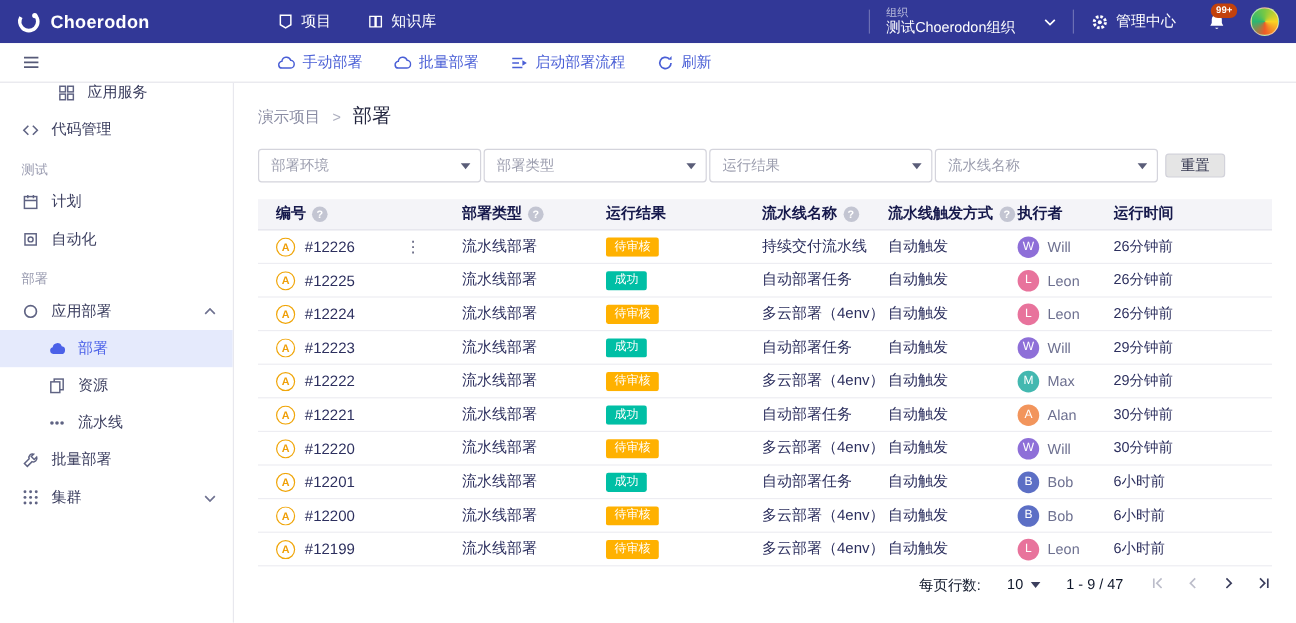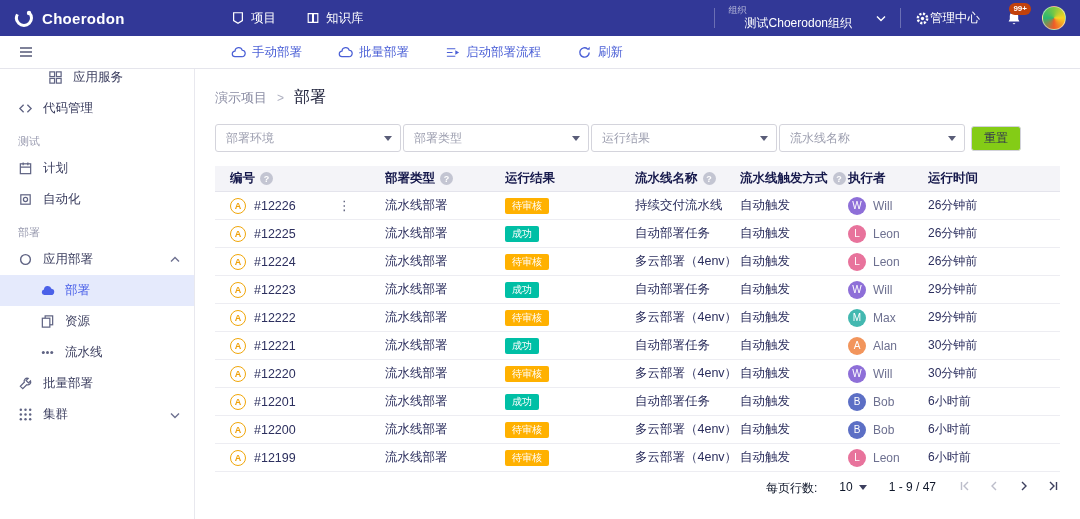--- a/index.html
+++ b/index.html
@@ -18,7 +18,7 @@
   .org-switch { display:flex; align-items:center; gap:24px; padding:0 14px; height:100%; cursor:pointer; }
   .org-lines { display:flex; flex-direction:column; line-height:1.2; }
   .org-label { font-size:9px; color:rgba(255,255,255,.65); }
-  .org-value { font-size:12px; color:#fff;margin-left:16px; }
+  .org-value { font-size:12px; color:#fff; }
   .admin { display:flex; align-items:center; font-size:12.5px; padding:0 14px; height:100%; cursor:pointer;font-family:Liberation Serif, serif; }
   .bell-wrap { position:relative; padding:0 12px; display:flex; align-items:center; height:100%; cursor:pointer; }
   .badge-99 { position:absolute; top:3px; right:3px; background:#c2410c; color:#fff; font-size:8px;

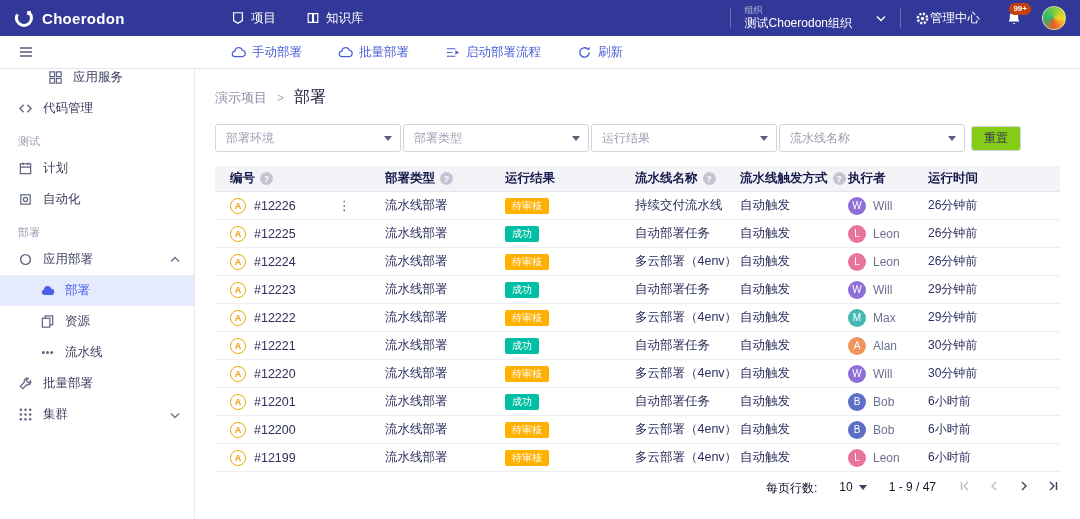--- a/index.html
+++ b/index.html
@@ -19,7 +19,7 @@
   .org-lines { display:flex; flex-direction:column; line-height:1.2; }
   .org-label { font-size:9px; color:rgba(255,255,255,.65); }
   .org-value { font-size:12px; color:#fff; }
-  .admin { display:flex; align-items:center; font-size:12.5px; padding:0 14px; height:100%; cursor:pointer;font-family:Liberation Serif, serif; }
+  .admin { display:flex; align-items:center; gap:6px; font-size:12.5px; padding:0 14px; height:100%; cursor:pointer;font-family:Liberation Serif, serif; }
   .bell-wrap { position:relative; padding:0 12px; display:flex; align-items:center; height:100%; cursor:pointer; }
   .badge-99 { position:absolute; top:3px; right:3px; background:#c2410c; color:#fff; font-size:8px;
     line-height:1; padding:2px 4px; border-radius:7px; font-weight:bold; }

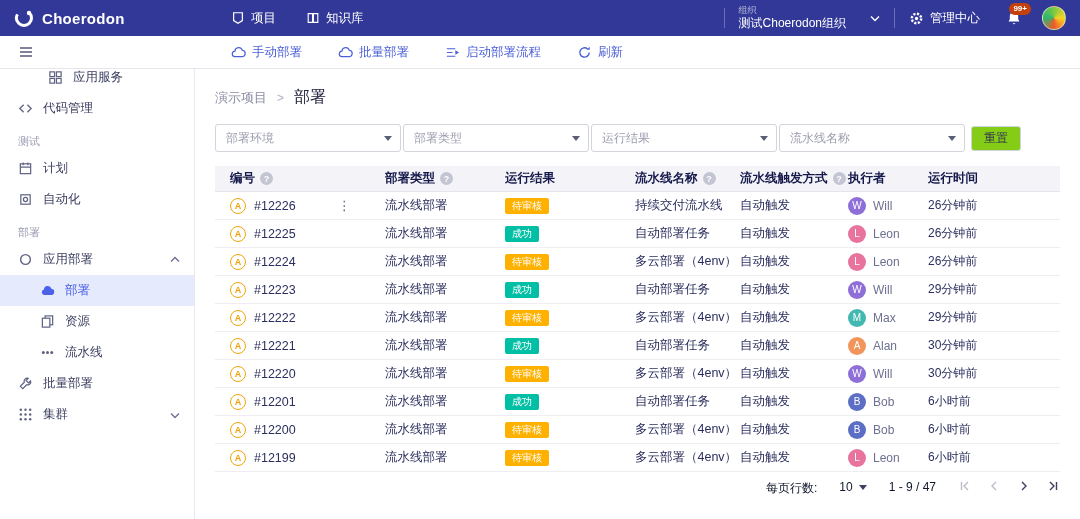--- a/index.html
+++ b/index.html
@@ -29,7 +29,7 @@
   
   .band { flex:0 0 33px; display:flex; align-items:center; border-bottom:1px solid #e5e5ec; background:#fff; }
   .band-left { width:195px; flex:0 0 195px; display:flex; align-items:center; padding-left:18px; color:#565a78; }
-  .toolbar { display:flex; align-items:center; gap:36px; padding-left:36px; }
+  .toolbar { display:flex; align-items:center; gap:26px; padding-left:36px; }
   .toolbar-item { display:flex; align-items:center; gap:6px; color:#4a5fd6; font-size:12.5px; cursor:pointer; }
 
   

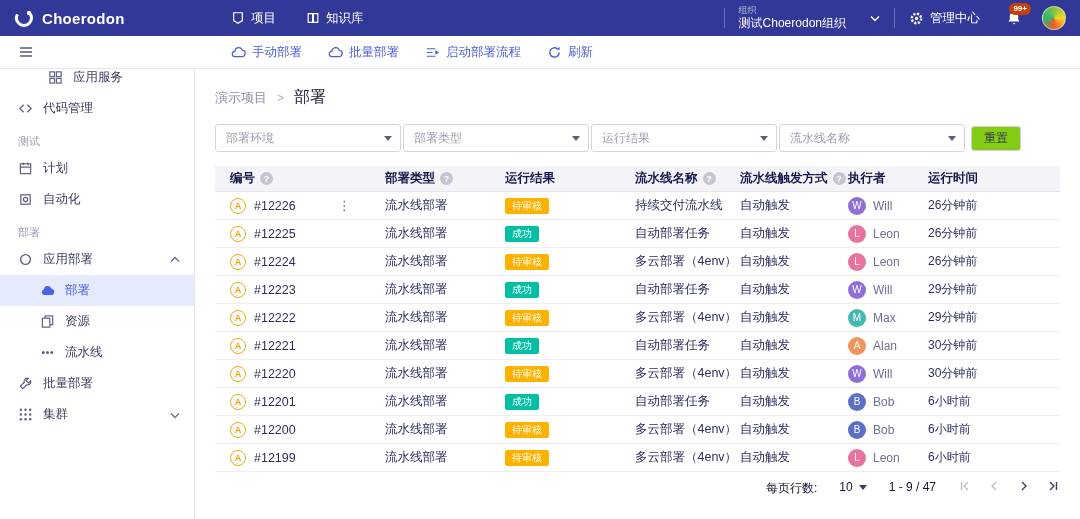--- a/index.html
+++ b/index.html
@@ -56,7 +56,7 @@
     display:flex; align-items:center; padding:0 22px 0 10px; font-size:12px; color:#9b9dae; cursor:pointer; background:#fff; }
   .caret { position:absolute; right:8px; top:11px; width:0; height:0;
     border-left:4px solid transparent; border-right:4px solid transparent; border-top:5px solid #5a5d78; }
-  .reset-btn { height:25px; padding:0 12px; border:1px solid #d2d2da; border-radius:3px; background:#84cc16;
+  .reset-btn { height:20px; padding:0 12px; border:1px solid #d2d2da; border-radius:3px; background:#e5e5e5;
     font-size:12px; color:#33364f; cursor:pointer; margin-left:4px; font-family:inherit; }
 
   

